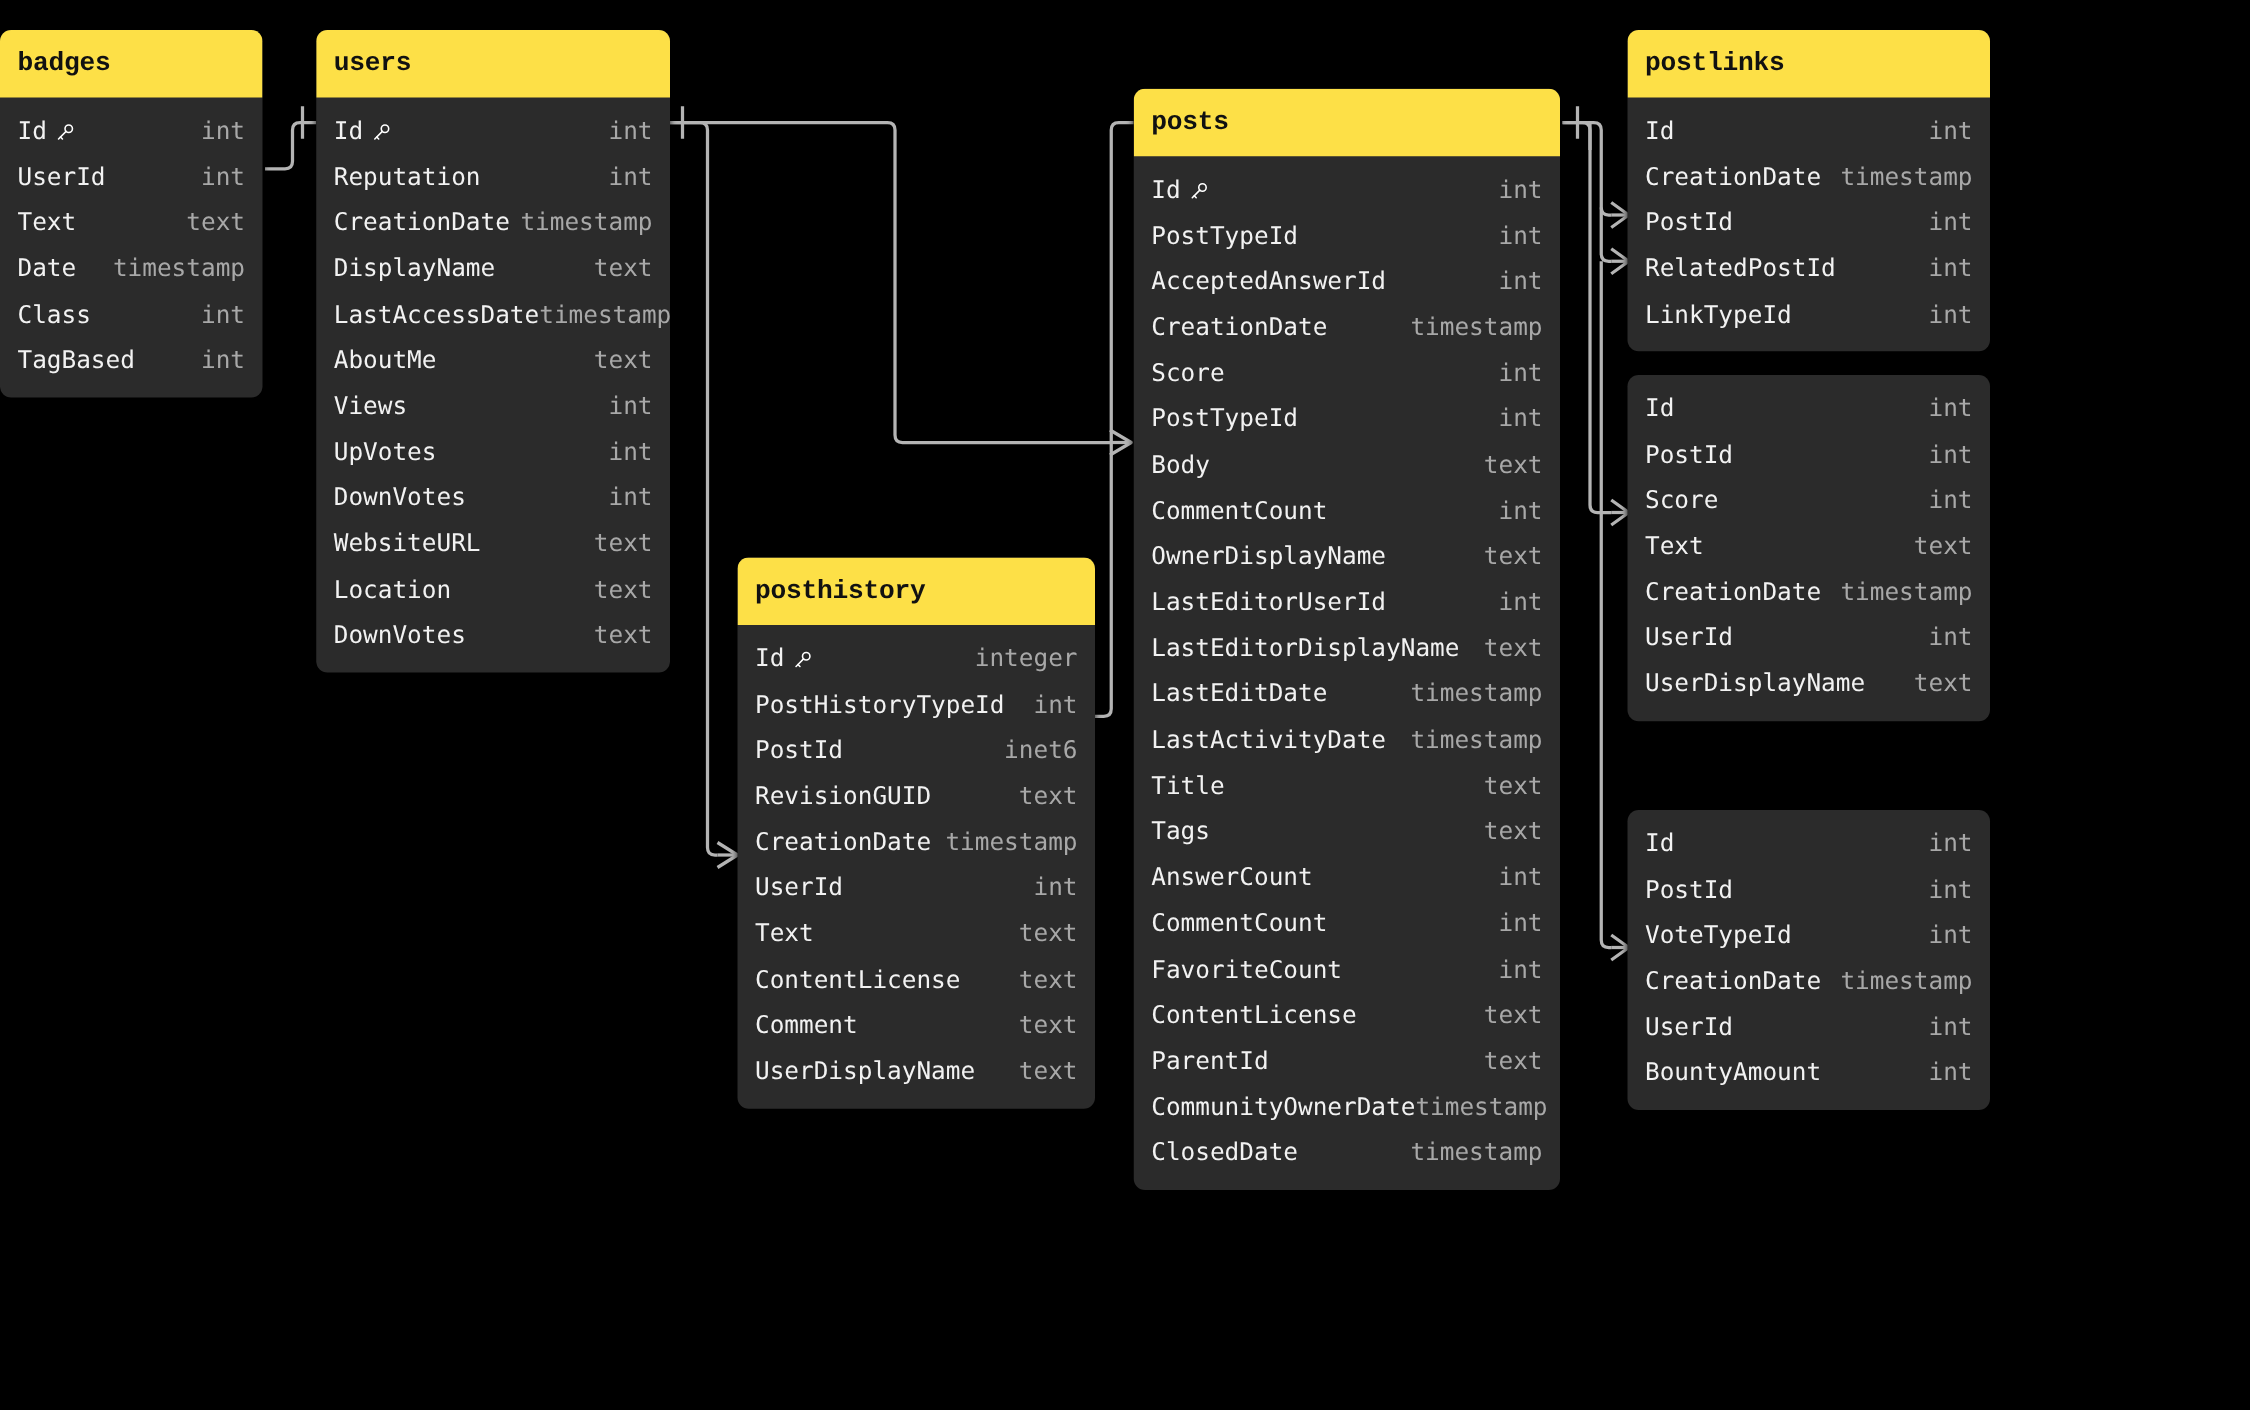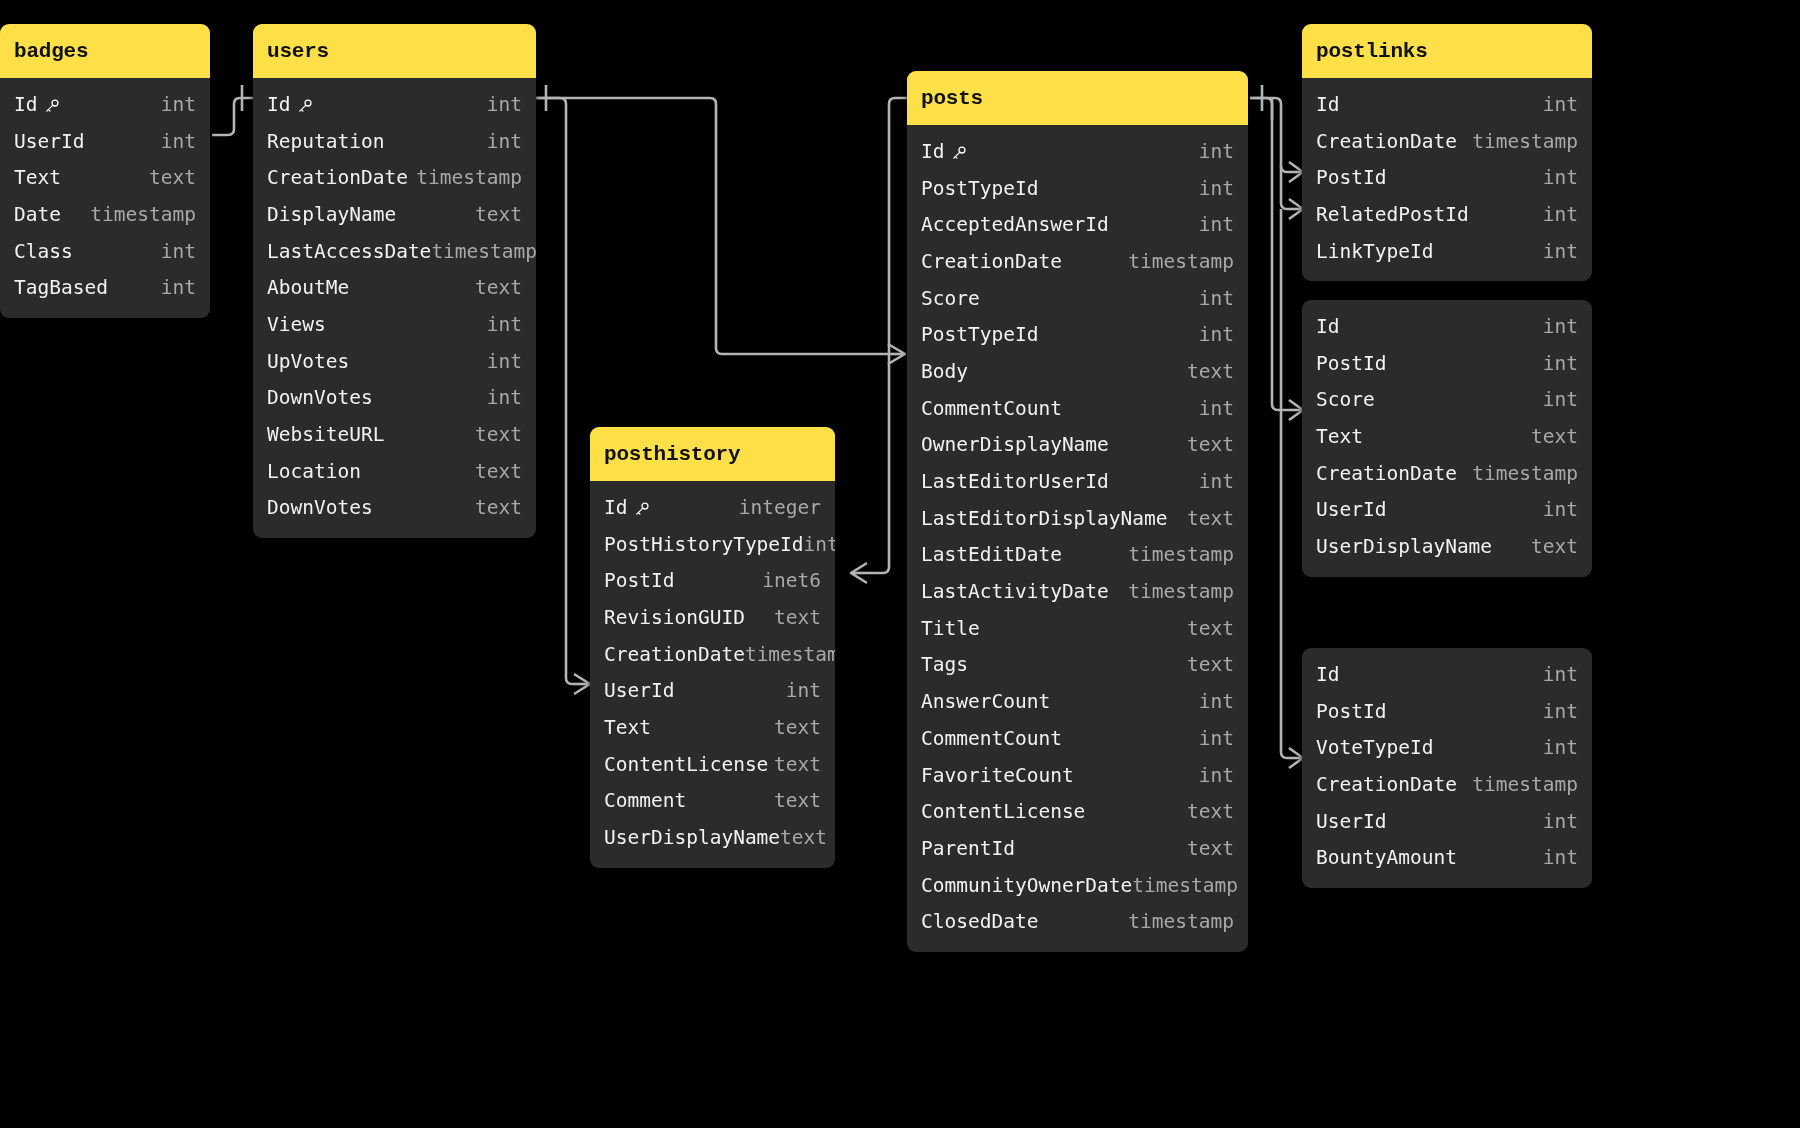--- a/index.html
+++ b/index.html
@@ -273,7 +273,7 @@
         </div>
       </div>
     </div>
-    <div class="table-node" style="left: 590px; top: 427px; width: 245px;">
+    <div class="table-node" style="left: 590px; top: 446px; width: 286px;">
       <div class="table-header">posthistory</div>
       <div class="table-body">
         <div class="col-row">

